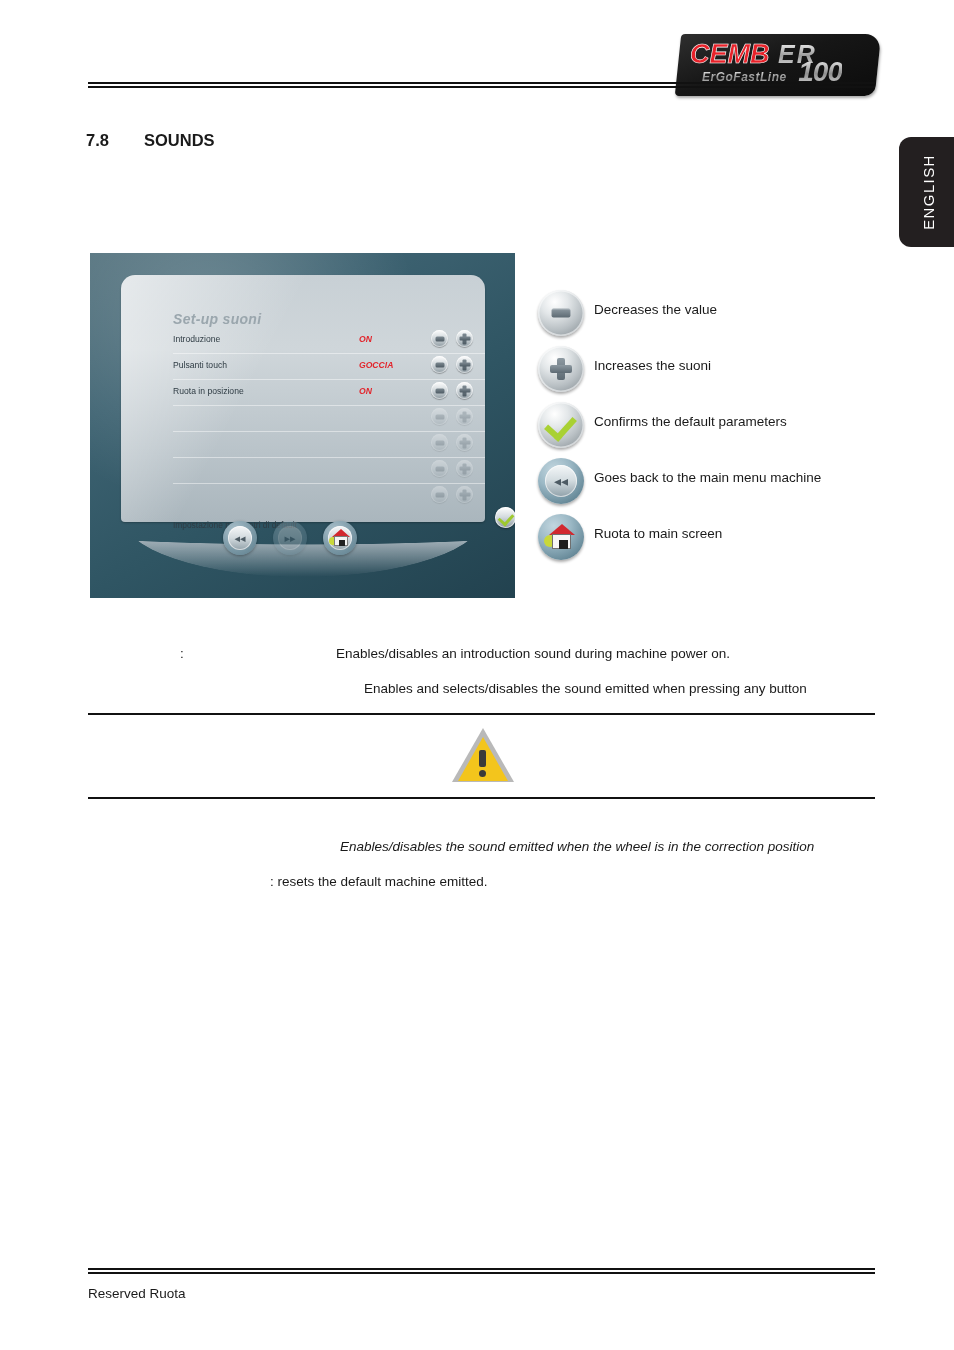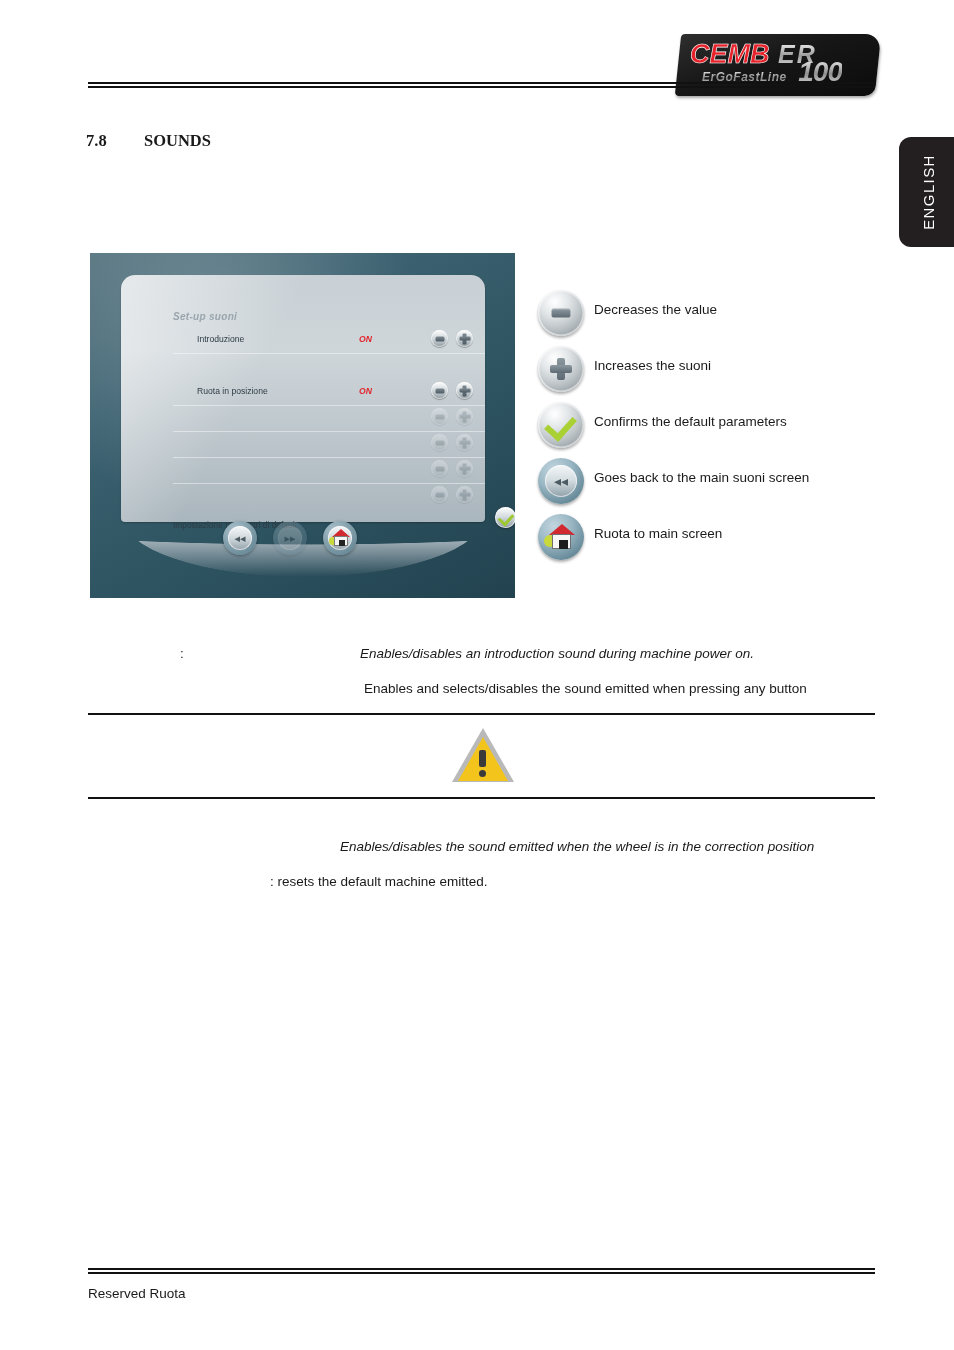--- a/index.html
+++ b/index.html
@@ -138,7 +138,6 @@
     font-size: 16.5px;
     font-weight: bold;
     color: #1a1a1a;
-    font-family: Liberation Serif, serif;
   }
   .section-title .num { display: inline-block; width: 58px; }
 

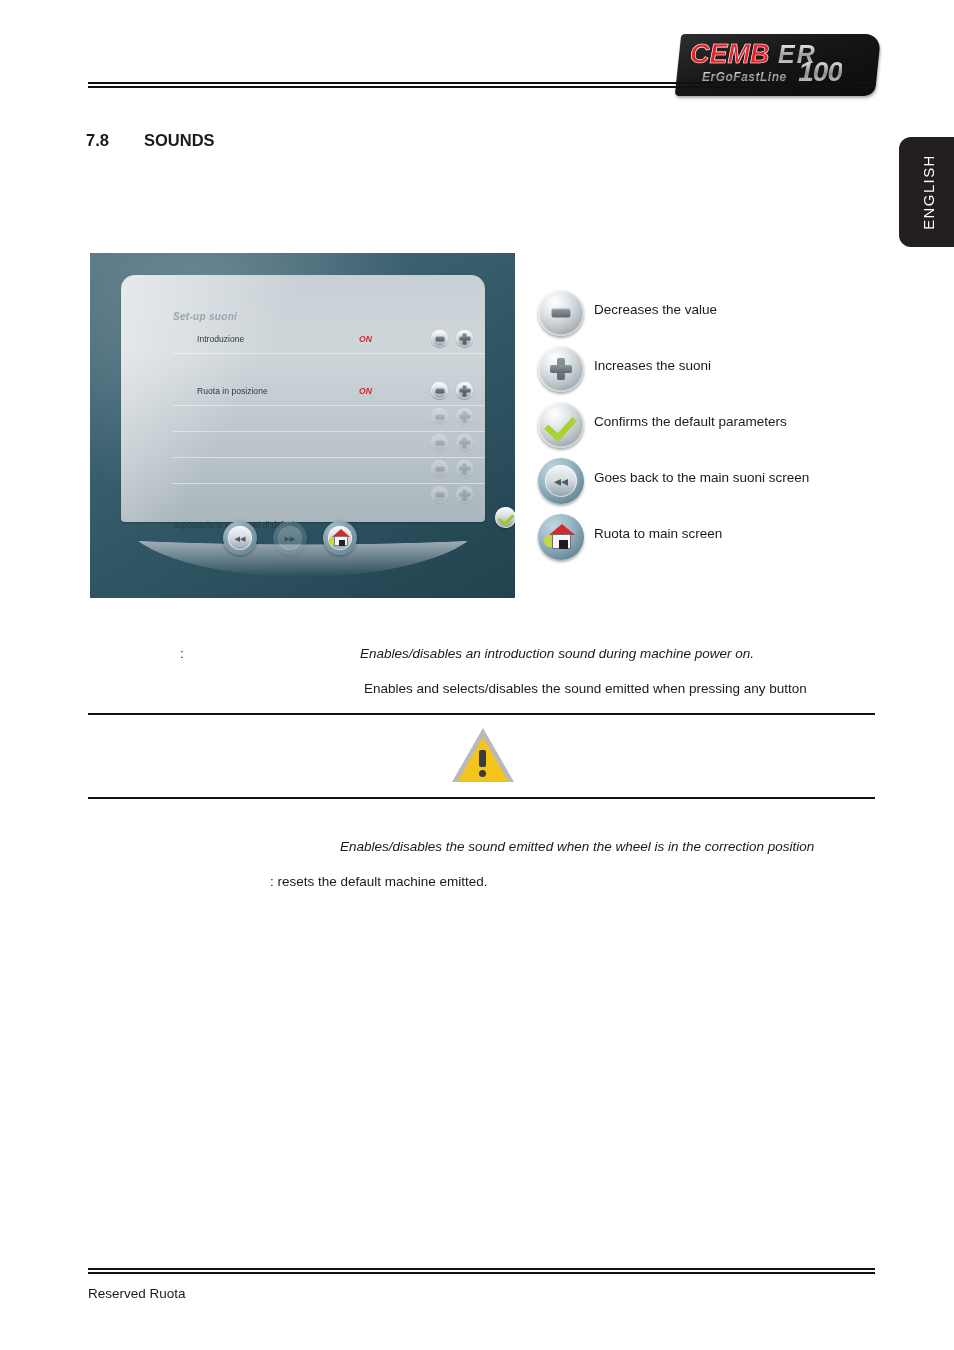--- a/index.html
+++ b/index.html
@@ -173,7 +173,7 @@
   .panel-title {
     position: absolute;
     left: 52px; top: 36px;
-    font-size: 10px;
+    font-size: 14px;
     font-style: italic;
     font-weight: bold;
     color: #9aa6ad;

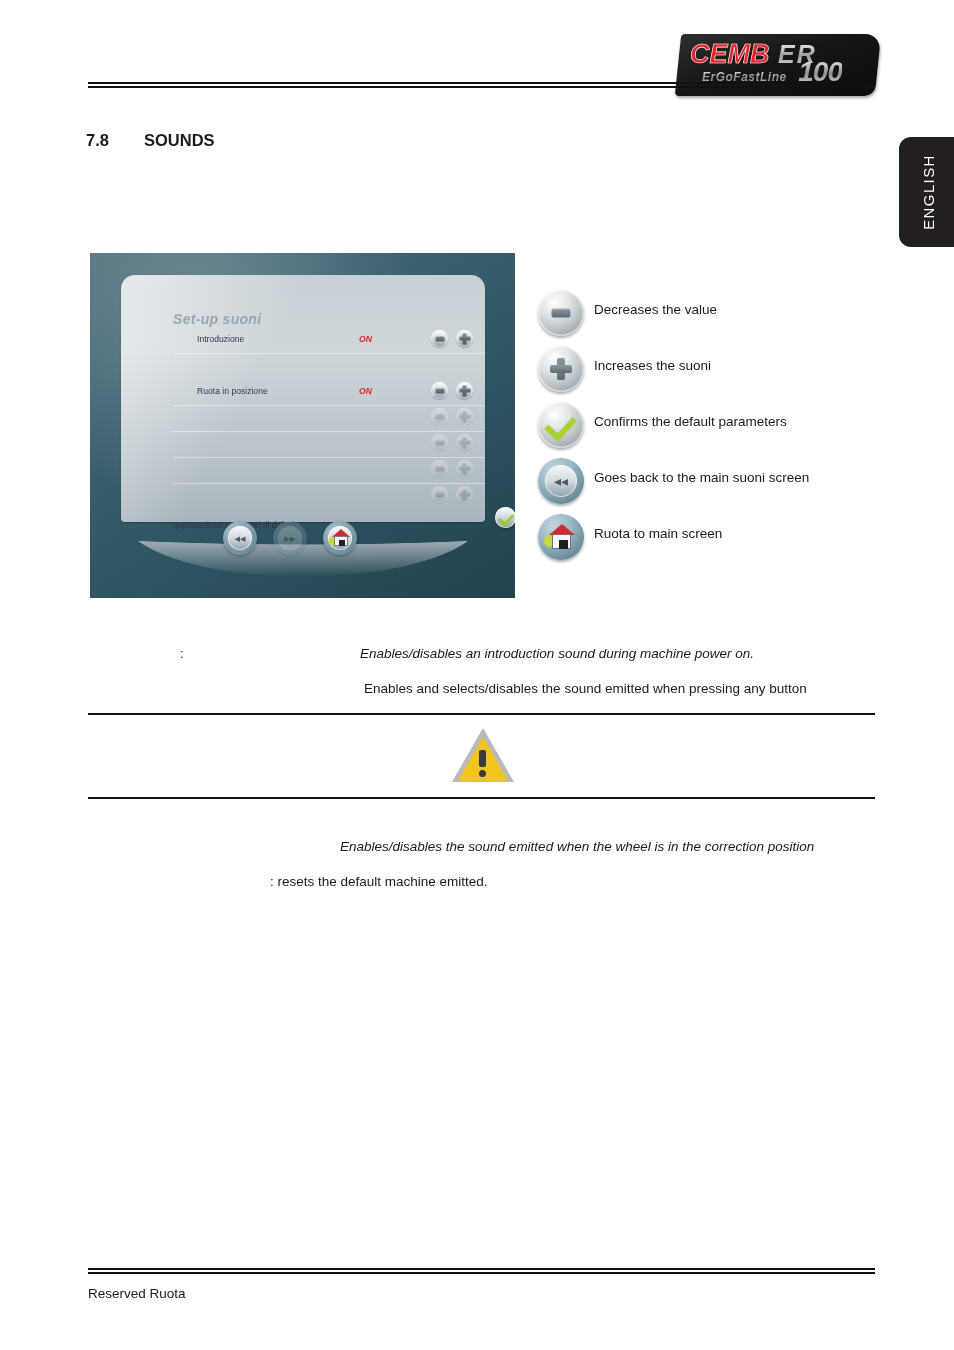--- a/index.html
+++ b/index.html
@@ -191,7 +191,6 @@
     left: 0; top: 3px;
     font-size: 8.6px;
     color: #2e3b43;
-    margin-left: 24px;
   }
   .srow .val {
     position: absolute;

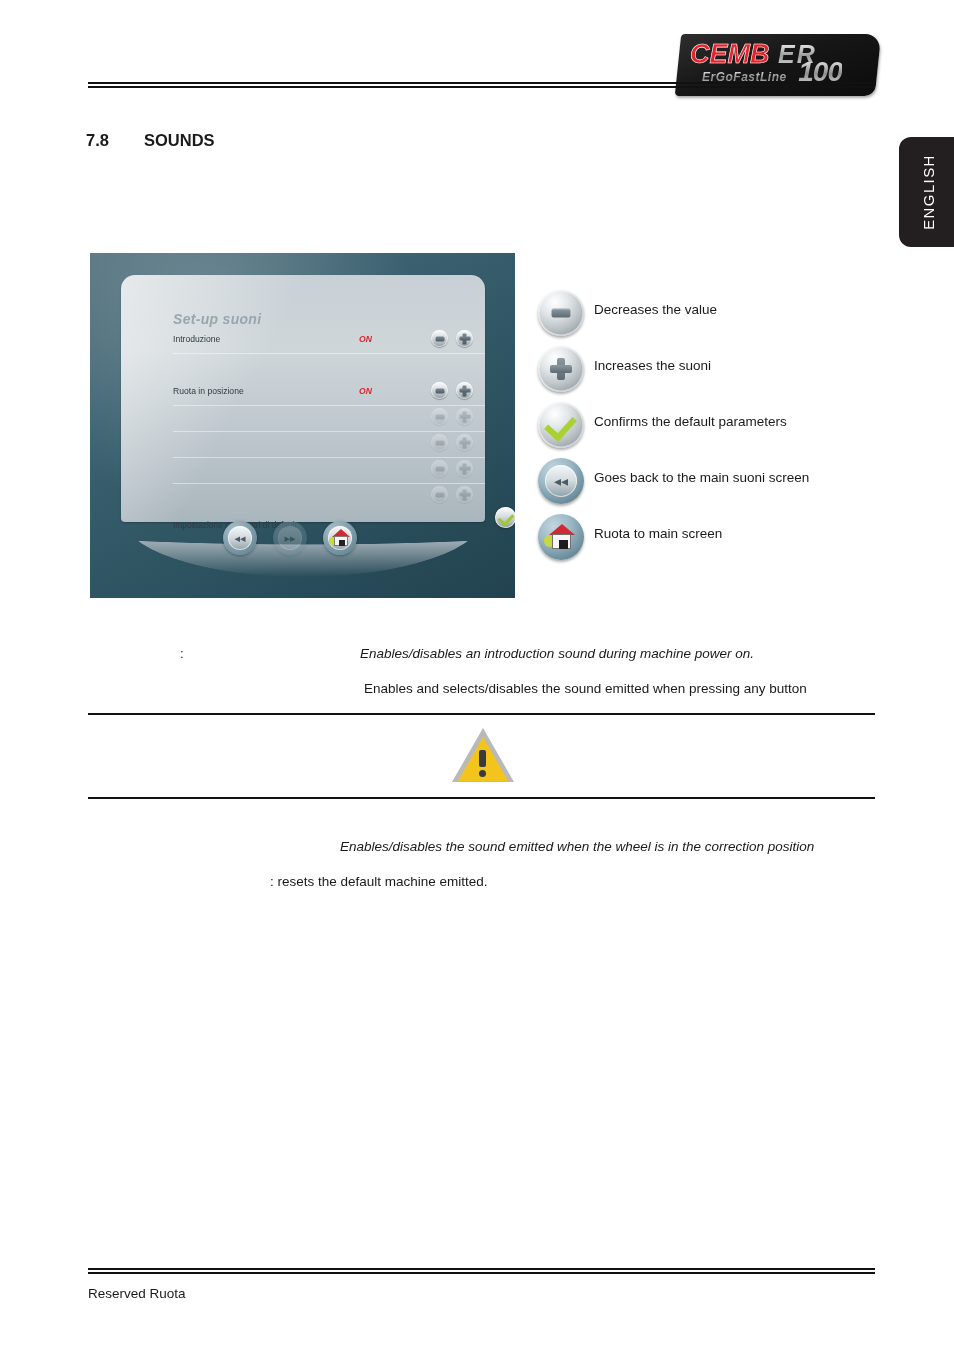--- a/index.html
+++ b/index.html
@@ -530,6 +530,18 @@
       </span>
     </div>
 
+    <div class="srow" style="top:82px;">
+      <span class="lbl">Pulsanti touch</span>
+      <span class="val">GOCCIA</span>
+      <span class="btnpair">
+        <span class="mini-btn minus">
+            <span class="glyph"></span>
+          </span>
+        <span class="mini-btn plus">
+            <span class="glyph"></span>
+          </span>
+      </span>
+    </div>
 
     <div class="srow" style="top:108px;">
       <span class="lbl">Ruota in posizione</span>

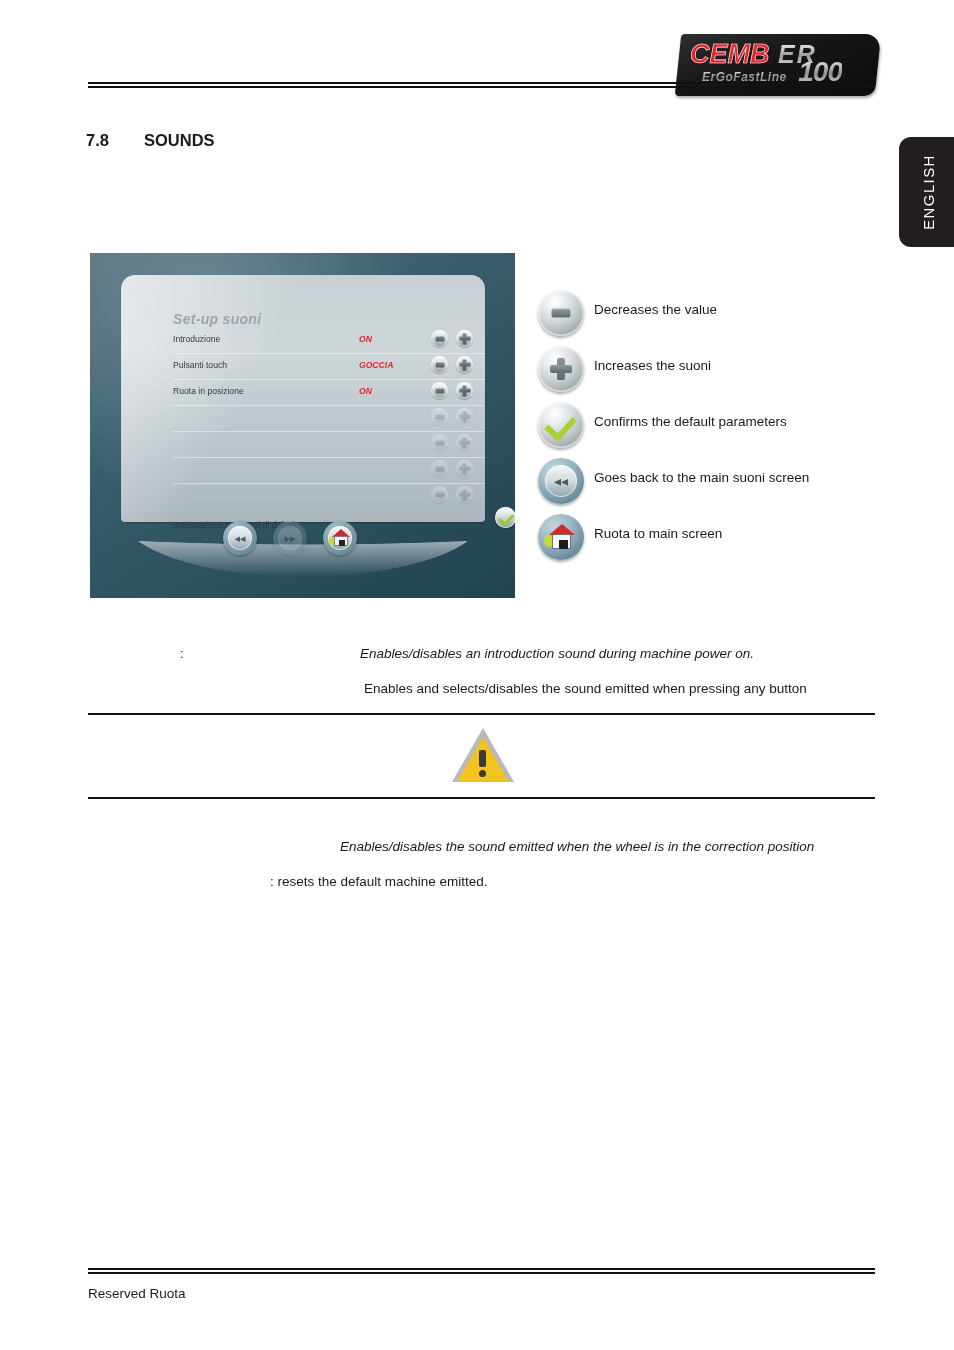--- a/index.html
+++ b/index.html
@@ -651,7 +651,7 @@
       <span class="face"></span>
       <span class="lg-back">◂◂</span>
     </span>
-    <span class="legend-text">Goes back to the main suoni screen</span>
+    <span class="legend-text">Goes back to the main menu machine</span>
   </div>
 
   <div class="legend-row">

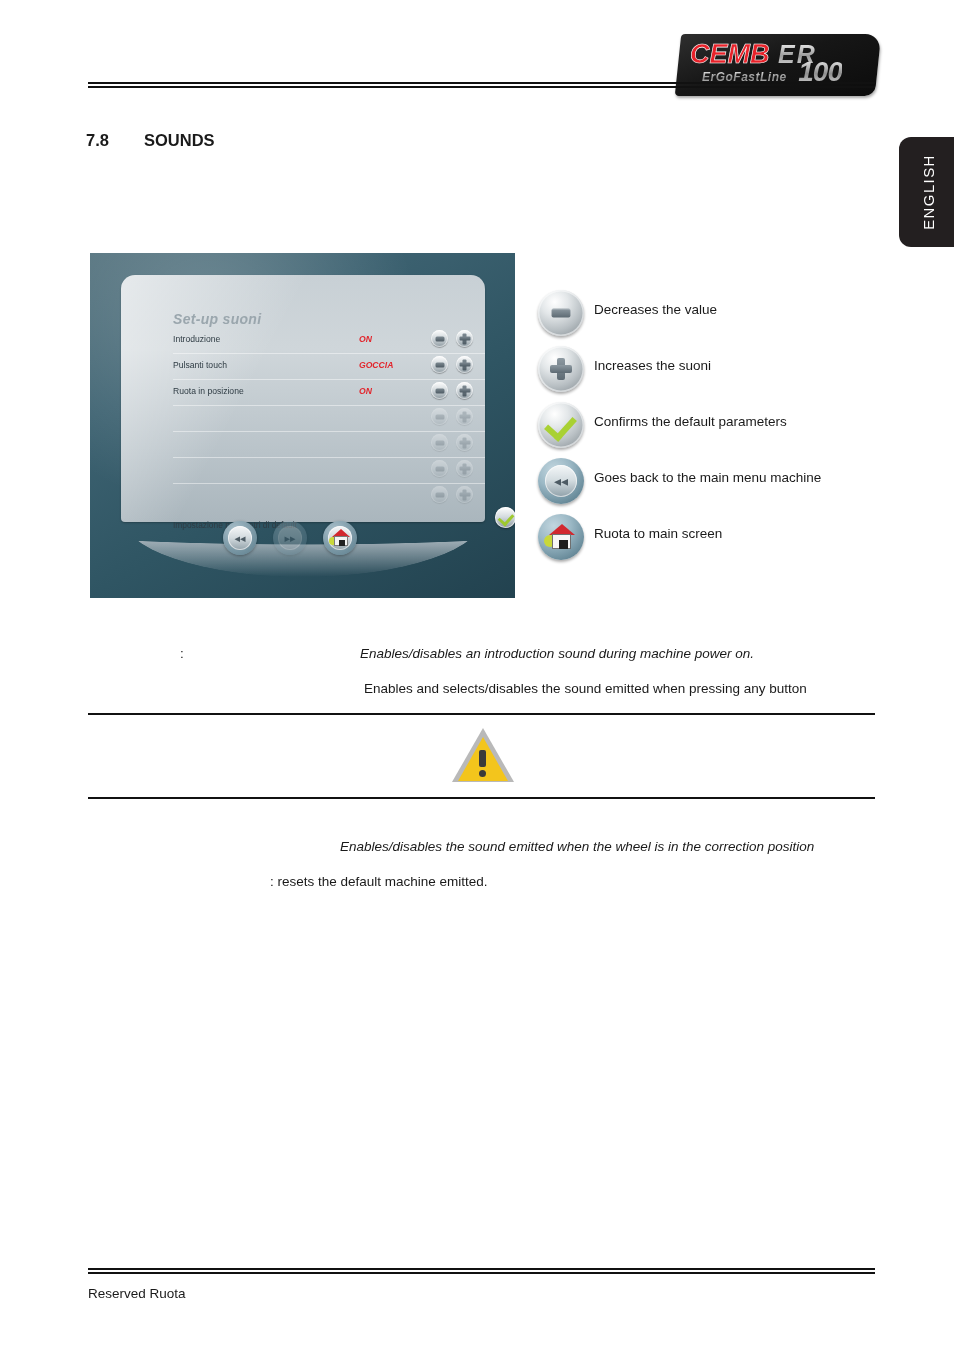--- a/index.html
+++ b/index.html
@@ -669,7 +669,7 @@
 </div>
 
 <div class="para" style="left:180px; top:646px;">:</div>
-<div class="para" style="left:360px; top:646px;font-style:italic;">Enables/disables an introduction sound during machine power on.</div>
+<div class="para" style="left:336px; top:646px;">Enables/disables an introduction sound during machine power on.</div>
 <div class="para" style="left:340px; top:681px;margin-left:24px;">Enables and selects/disables the sound emitted when pressing any button</div>
 
 <div class="rule-single" style="top:713px;"></div>

